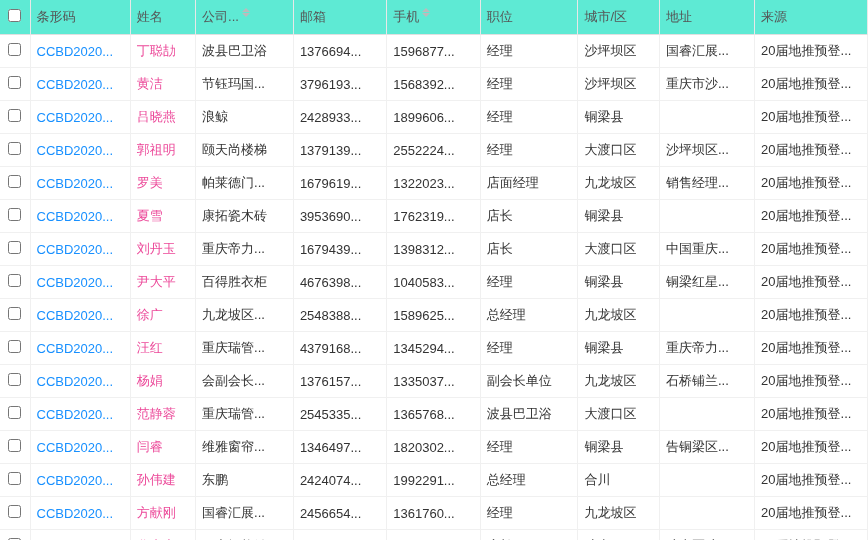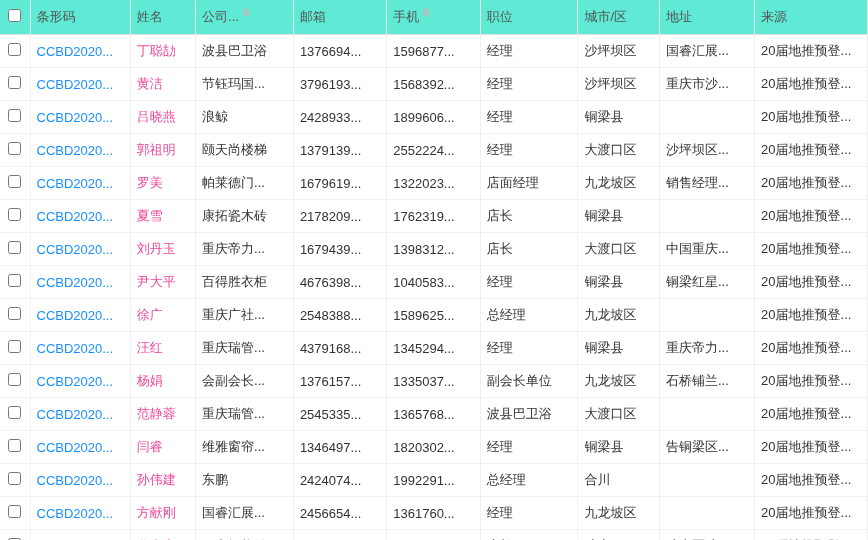--- a/index.html
+++ b/index.html
@@ -208,7 +208,7 @@
           <td class="barcode">CCBD2020...</td>
           <td class="name">夏雪</td>
           <td>康拓瓷木砖</td>
-          <td>2178209...</td>
+          <td>3953690...</td>
           <td>1762319...</td>
           <td>店长</td>
           <td>铜梁县</td>

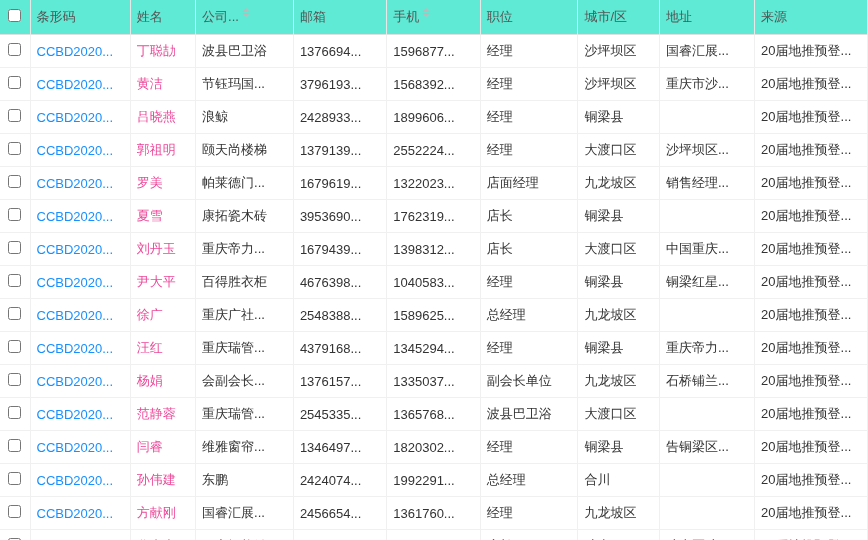--- a/index.html
+++ b/index.html
@@ -243,7 +243,7 @@
           <td><input type="checkbox" style=""></td>
           <td class="barcode">CCBD2020...</td>
           <td class="name">徐广</td>
-          <td>重庆广社...</td>
+          <td>九龙坡区...</td>
           <td>2548388...</td>
           <td>1589625...</td>
           <td>总经理</td>

